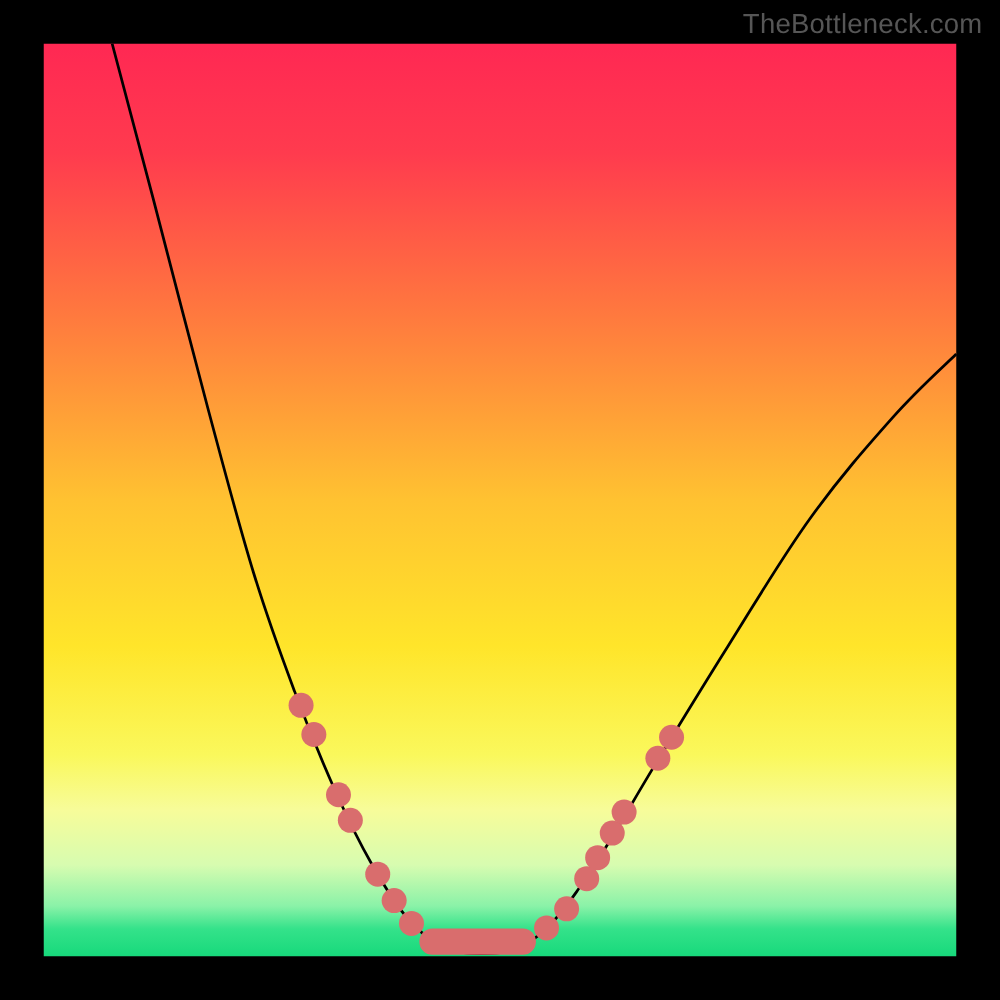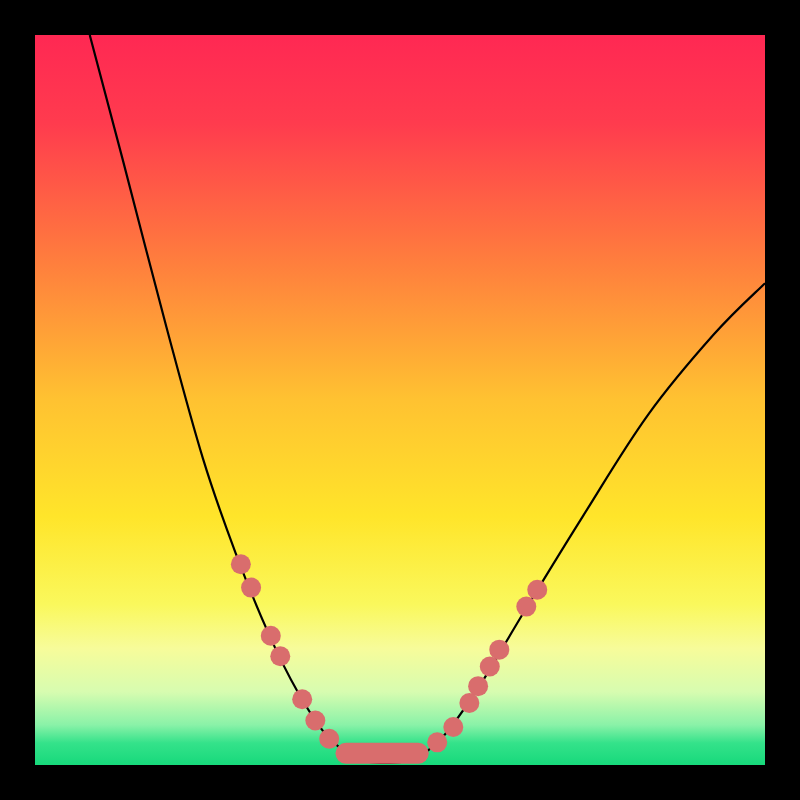--- a/index.html
+++ b/index.html
@@ -33,6 +33,7 @@
 <body>
 
 <div class="frame">
+  <div class="watermark">TheBottleneck.com</div>
   <svg id="chart-svg" width="800" height="800" viewBox="0 0 800 800">
     <defs>
       <linearGradient id="bg-grad" x1="0" y1="0" x2="0" y2="1">

